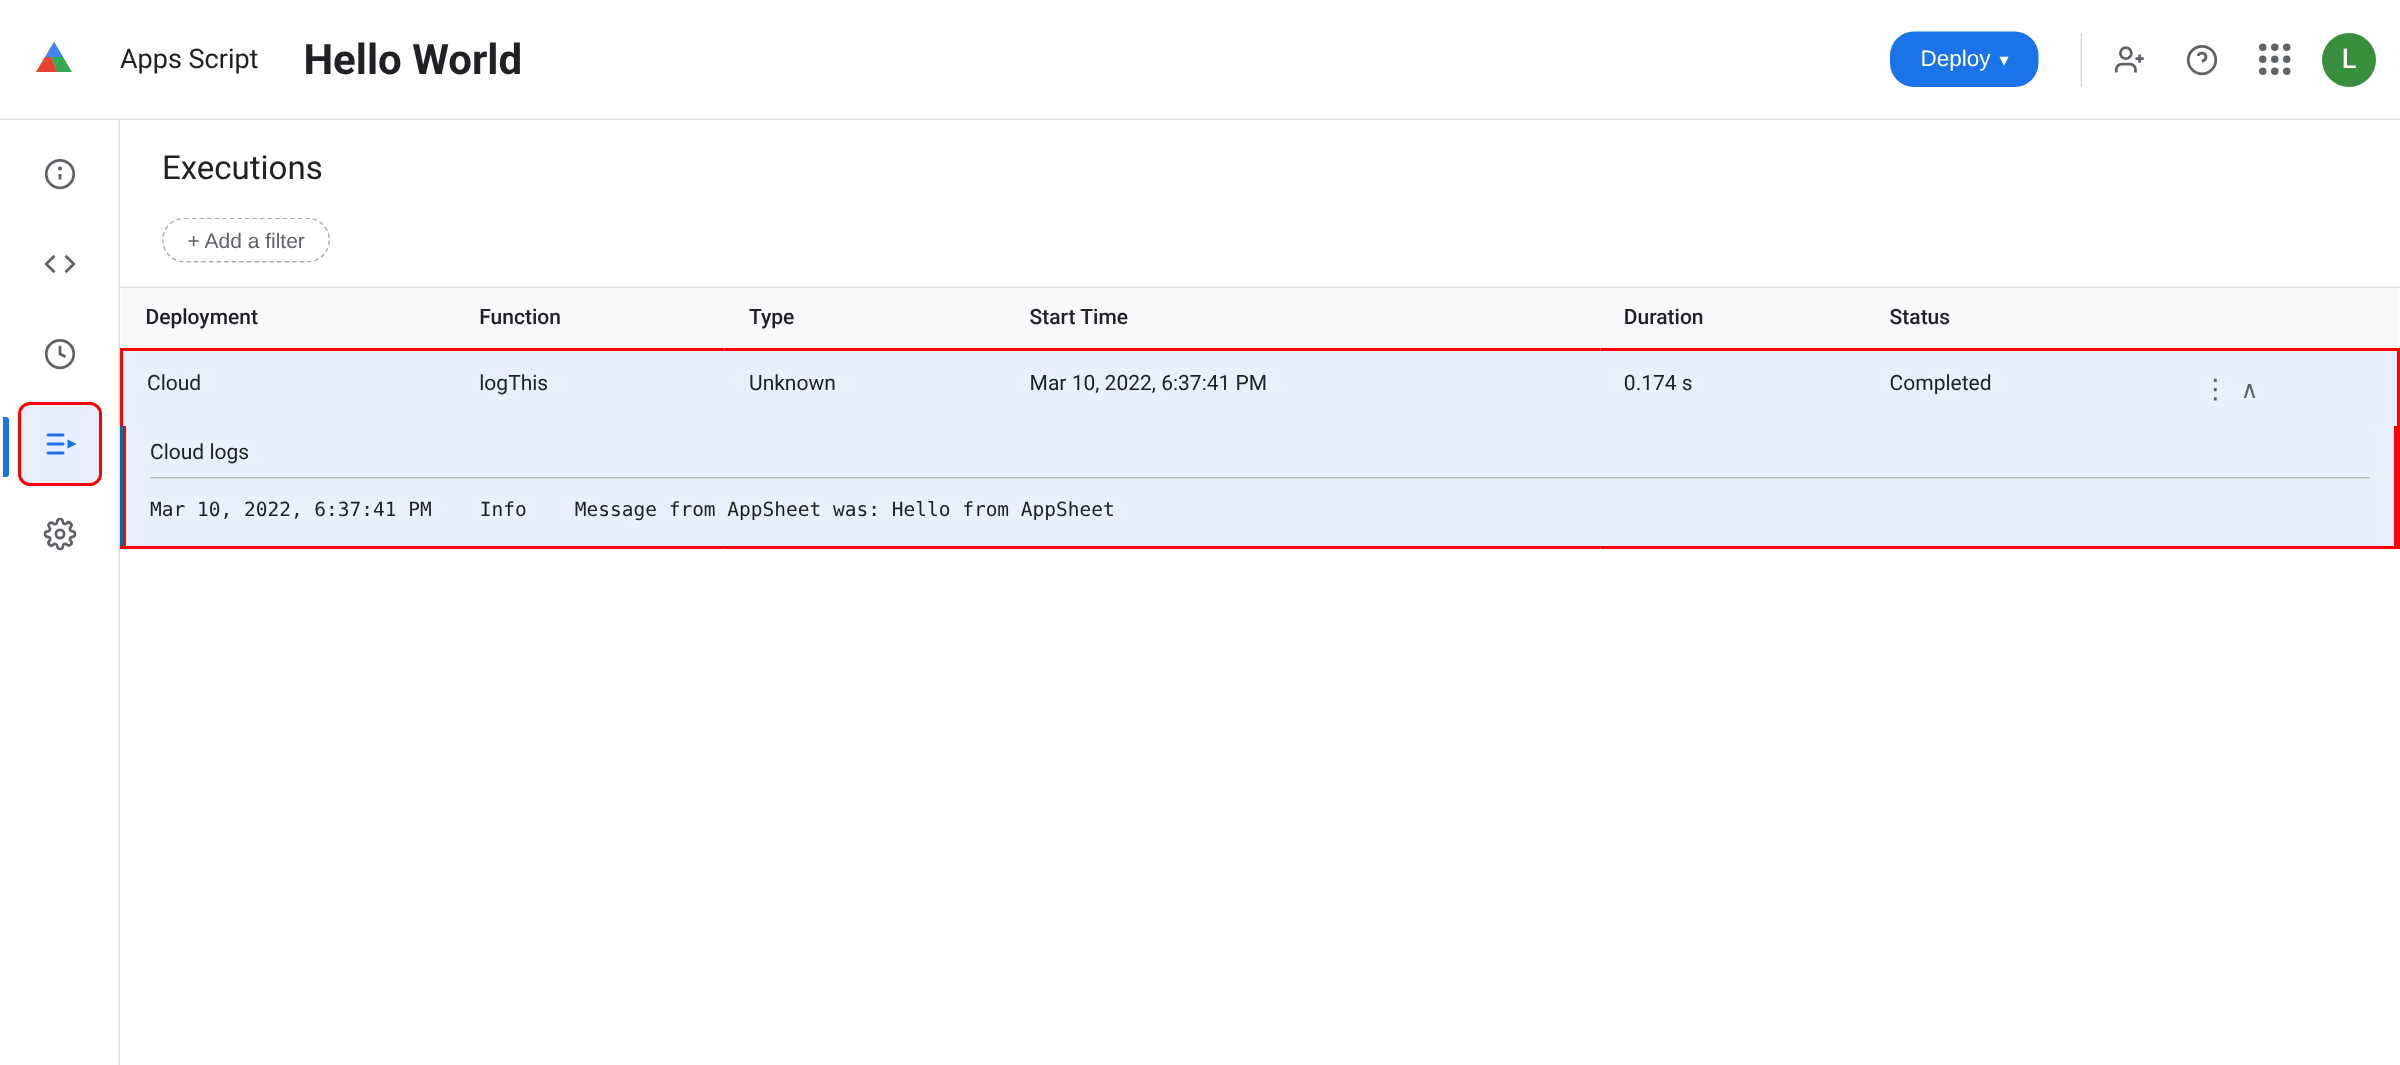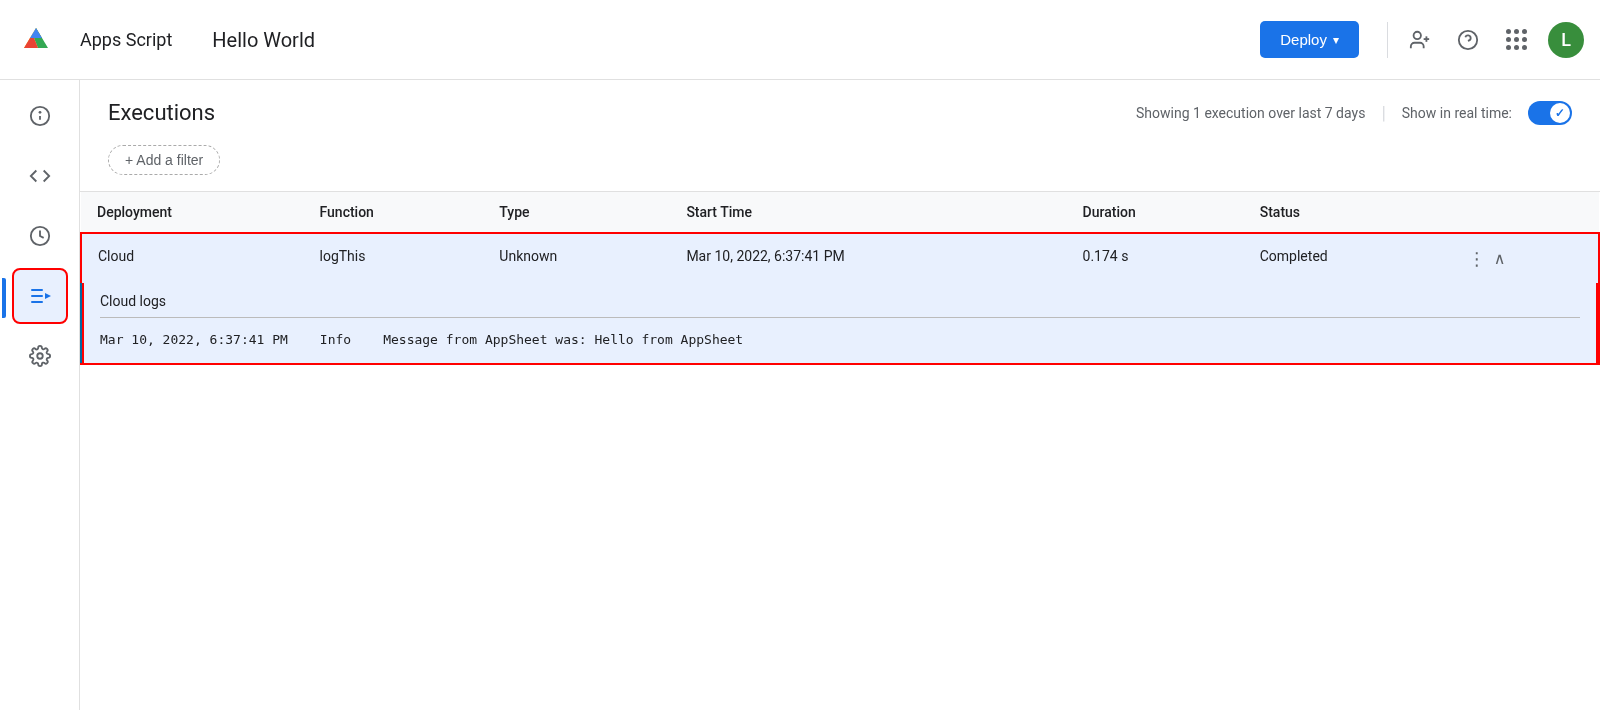--- a/index.html
+++ b/index.html
@@ -32,10 +32,10 @@
       font-weight: 400;
     }
     .header-project-name {
-      font-size: 20px;
-      font-weight: 400;
-      color: #202124;
-      margin-left: 16px;
+      font-size: 28px;
+      font-weight: 700;
+      color: #202124;
+      margin-left: 6px;
     }
     .header-spacer { flex: 1; }
     .deploy-btn {

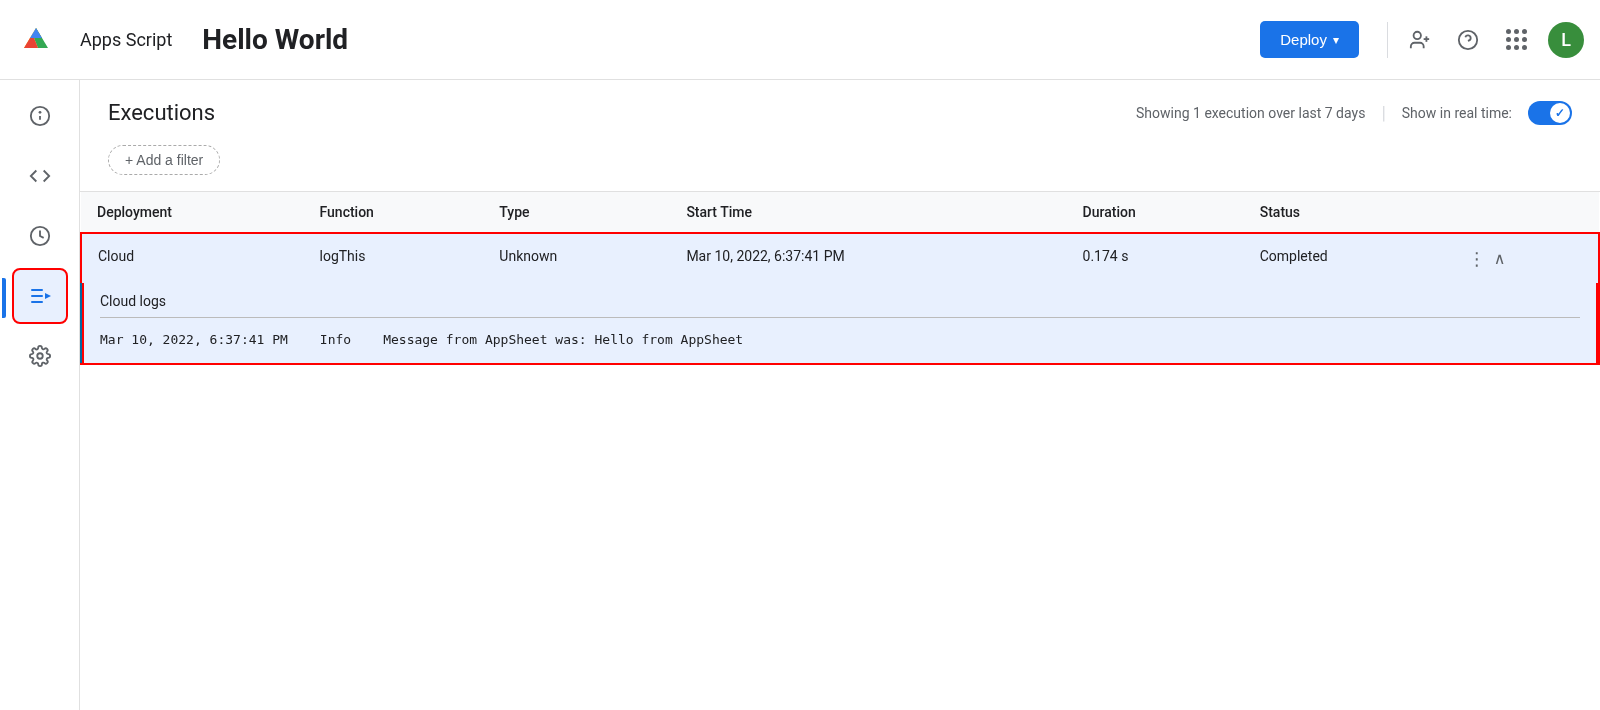--- a/index.html
+++ b/index.html
@@ -45,7 +45,7 @@
       background: #1a73e8;
       color: #fff;
       border: none;
-      border-radius: 5px;
+      border-radius: 16px;
       padding: 10px 20px;
       font-size: 15px;
       font-weight: 500;

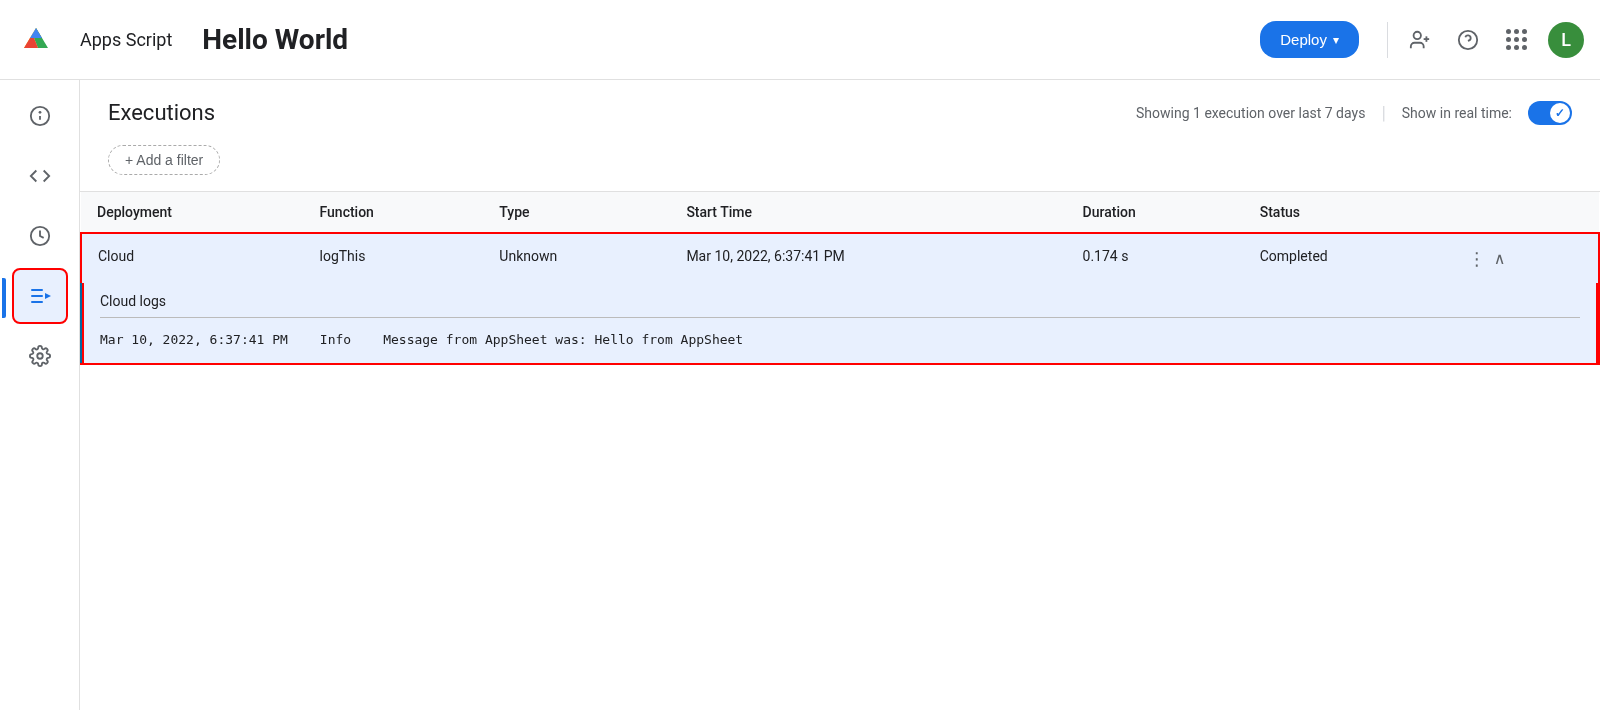--- a/index.html
+++ b/index.html
@@ -424,16 +424,6 @@
 
     <div class="executions-header">
       <h1 class="executions-title">Executions</h1>
-      <div class="executions-meta">
-        <span>Showing 1 execution over last 7 days</span>
-        <span class="meta-divider">|</span>
-        <span class="realtime-label">Show in real time:</span>
-        <div class="toggle">
-          <div class="toggle-knob">
-            <span class="toggle-check">✓</span>
-          </div>
-        </div>
-      </div>
     </div>
 
     <div class="filter-area">

